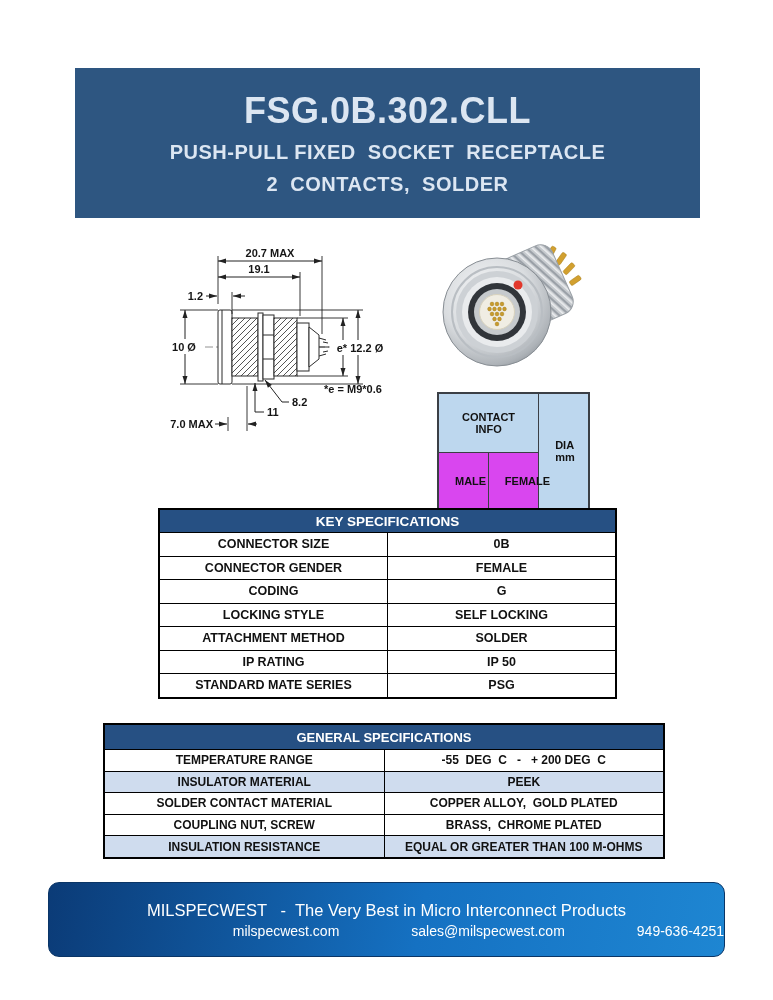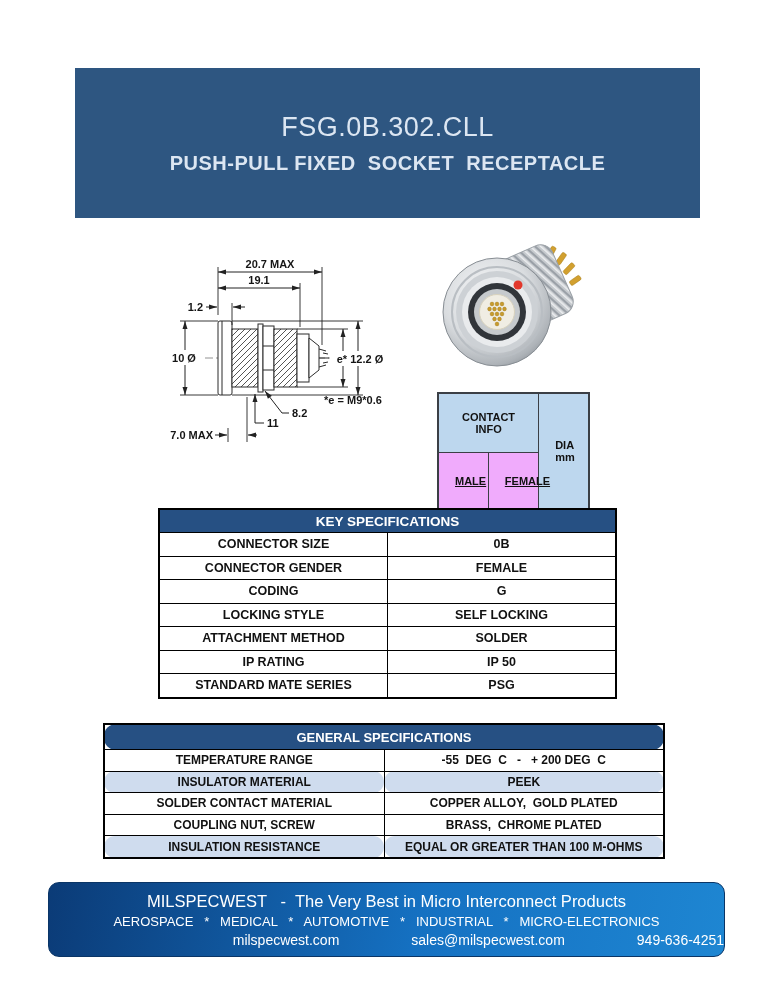--- a/index.html
+++ b/index.html
@@ -14,7 +14,7 @@
     background:#2E5681;color:#DCE6F2;text-align:center;
     display:flex;flex-direction:column;justify-content:center;gap:9px;
   }
-  .hdr .title{font-size:27px;font-weight:normal;letter-spacing:.5px;}
+  .hdr .title{font-size:36px;font-weight:bold;letter-spacing:.5px;}
   .hdr .sub{font-size:20px;font-weight:600;letter-spacing:.5px;}
   
   .drawing{position:absolute;left:125px;top:245px;width:300px;height:215px;}

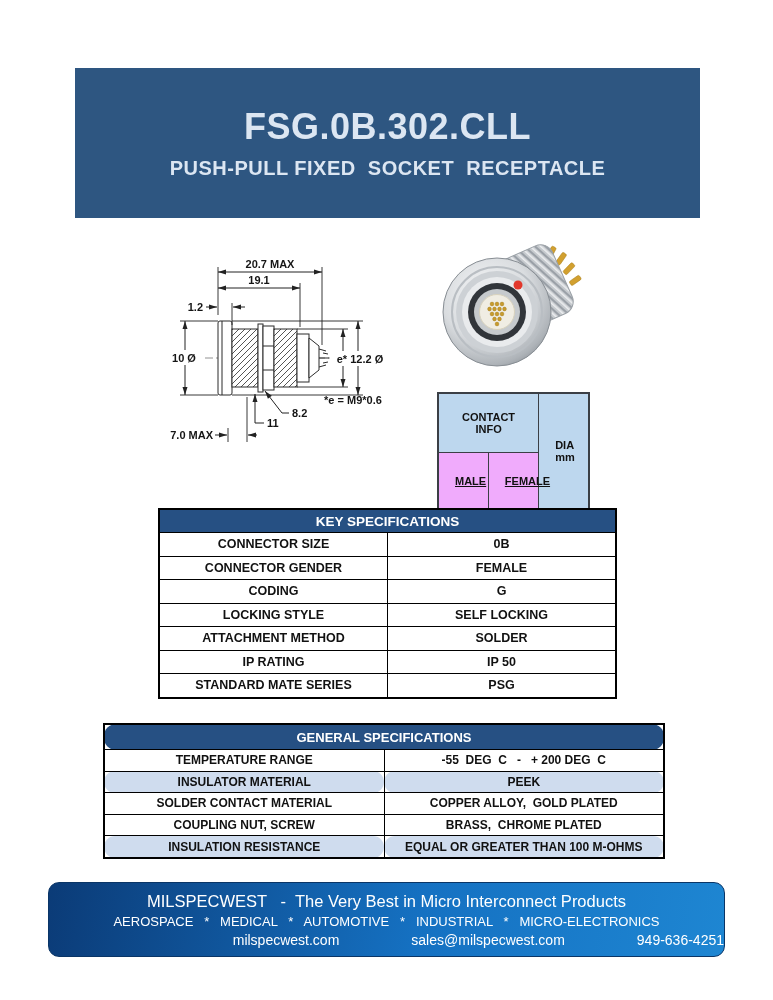--- a/index.html
+++ b/index.html
@@ -64,6 +64,7 @@
   <div class="hdr">
     <div class="title">FSG.0B.302.CLL</div>
     <div class="sub pre">PUSH-PULL FIXED  SOCKET  RECEPTACLE</div>
+    <div class="sub pre">2  CONTACTS,  SOLDER</div>
   </div>
 
   <div class="drawing">

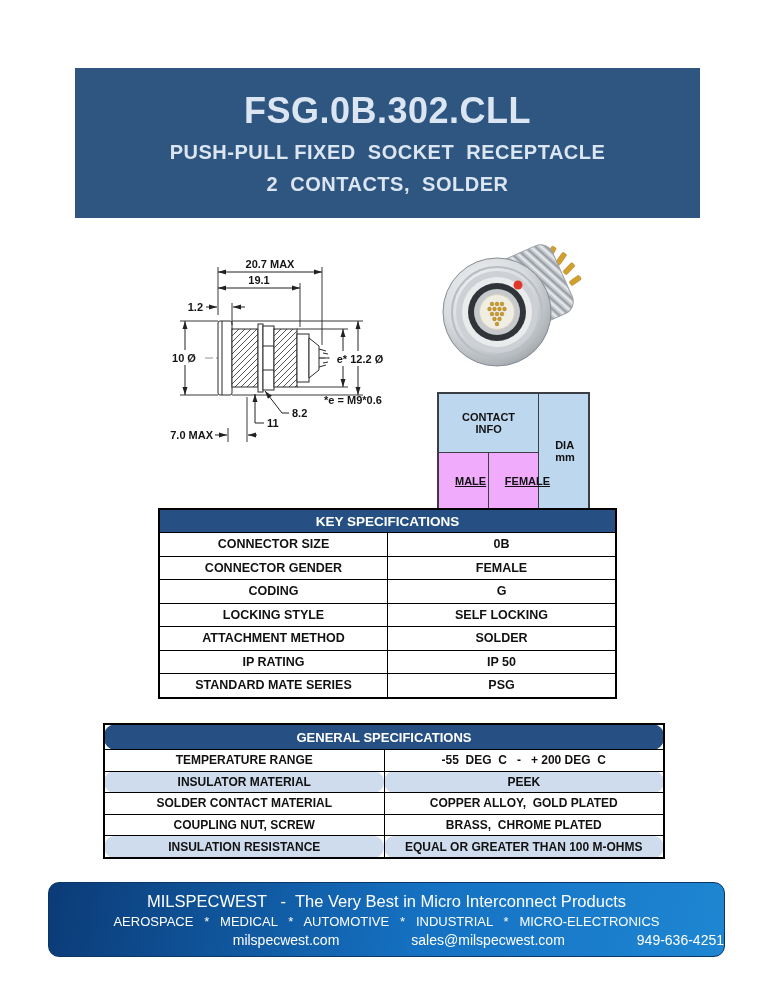--- a/index.html
+++ b/index.html
@@ -17,7 +17,7 @@
   .hdr .title{font-size:36px;font-weight:bold;letter-spacing:.5px;}
   .hdr .sub{font-size:20px;font-weight:600;letter-spacing:.5px;}
   
-  .drawing{position:absolute;left:125px;top:245px;width:300px;height:215px;}
+  .drawing{position:absolute;left:125px;top:234px;width:300px;height:215px;}
   .drawing svg text{font-family:"Liberation Sans",sans-serif;font-size:11px;font-weight:bold;fill:#151515;}
   
   .photo{position:absolute;left:425px;top:244px;width:170px;height:128px;}

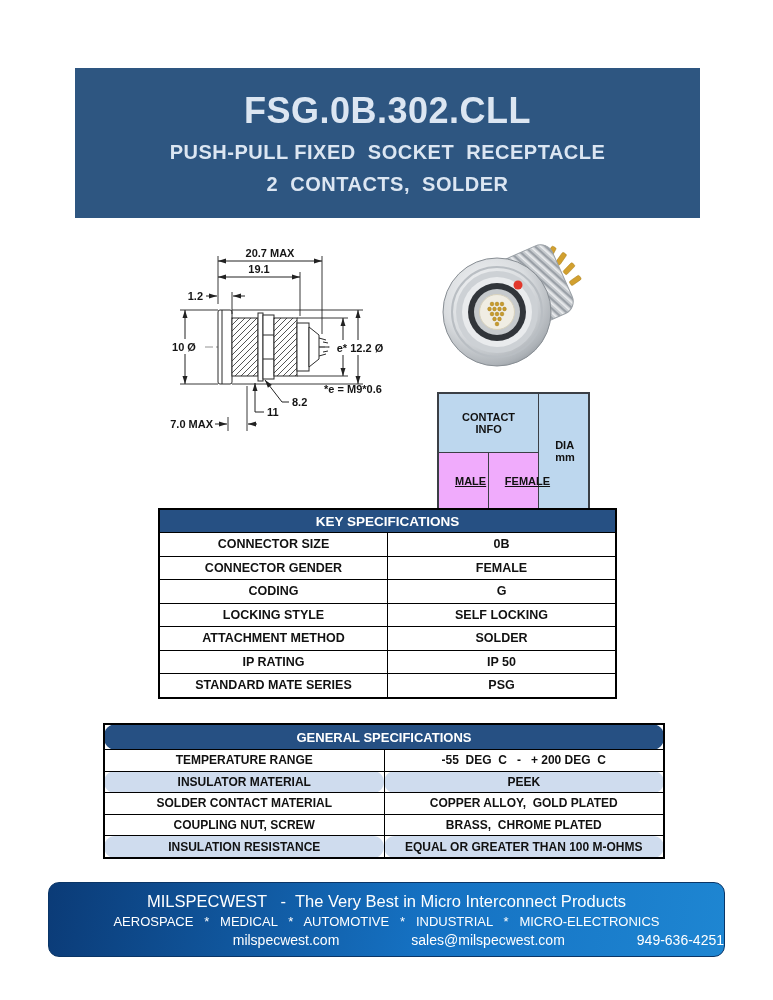--- a/index.html
+++ b/index.html
@@ -30,7 +30,7 @@
   .ctable td{border:1.5px solid #3b3f45;padding:16px;}
   .ctable{border:2.5px solid #3b3f45;}
   .ctable .hd{background:#BDD7EE;height:26px;}
-  .ctable .hd2{background:#f0abfc;height:23px;text-decoration:underline;}
+  .ctable .hd2{background:#d946ef;height:23px;}
   .ctable .body-cell{height:46px;background:#fff;margin-top:11px;}
   .ctable .dia-val{font-size:16px;}
   

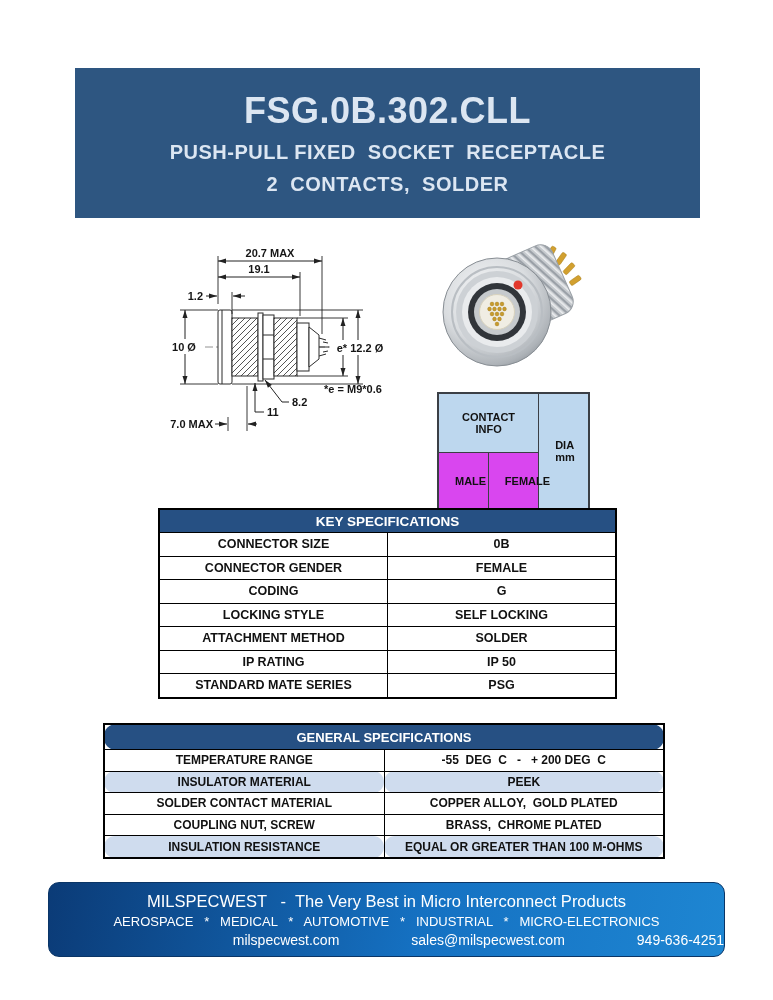--- a/index.html
+++ b/index.html
@@ -42,7 +42,7 @@
   .keyspecs td{height:22.5px;}
   .genspecs{left:103px;top:723px;width:562px;font-size:12px;border:2px solid #000;}
   .genspecs .thead td{height:24px;font-size:13px;}
-  .genspecs td{height:20.6px;border-radius:12px;}
+  .genspecs td{height:20.6px;}
   .genspecs tr.alt td{background:#CFDCEE;}
   
   .footer{

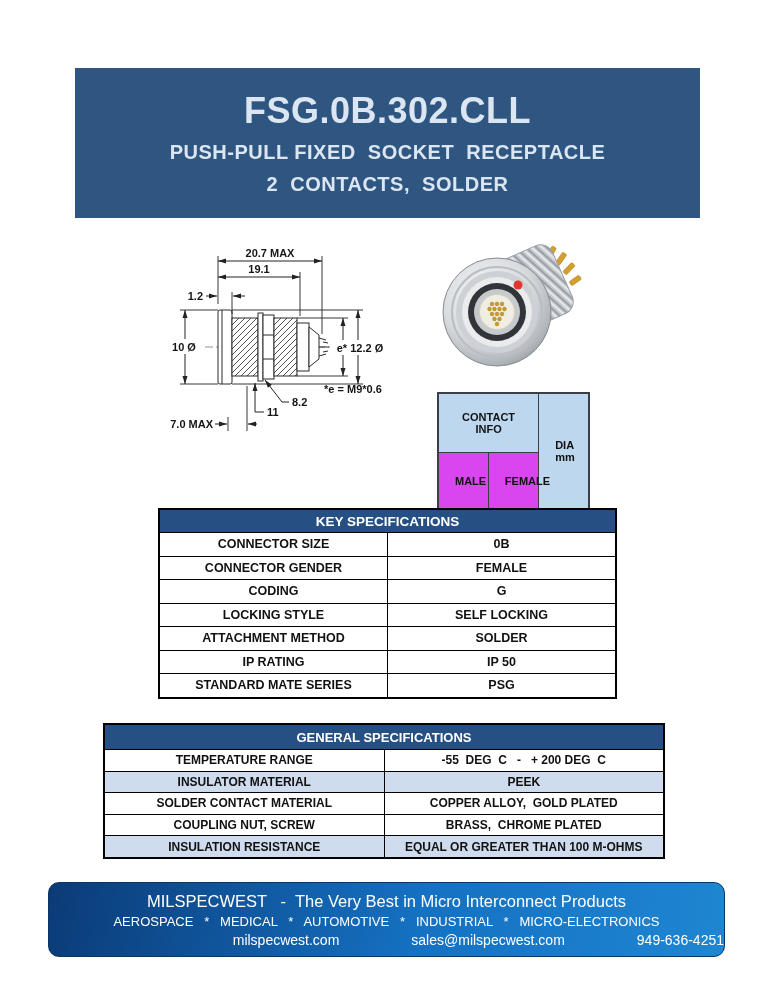--- a/index.html
+++ b/index.html
@@ -304,7 +304,6 @@
 
   <div class="footer">
     <div class="l1 pre">MILSPECWEST   -  The Very Best in Micro Interconnect Products</div>
-    <div class="l2 pre">AEROSPACE   *   MEDICAL   *   AUTOMOTIVE   *   INDUSTRIAL   *   MICRO-ELECTRONICS</div>
     <div class="l3">
       <span>milspecwest.com</span>
       <span>sales@milspecwest.com</span>

